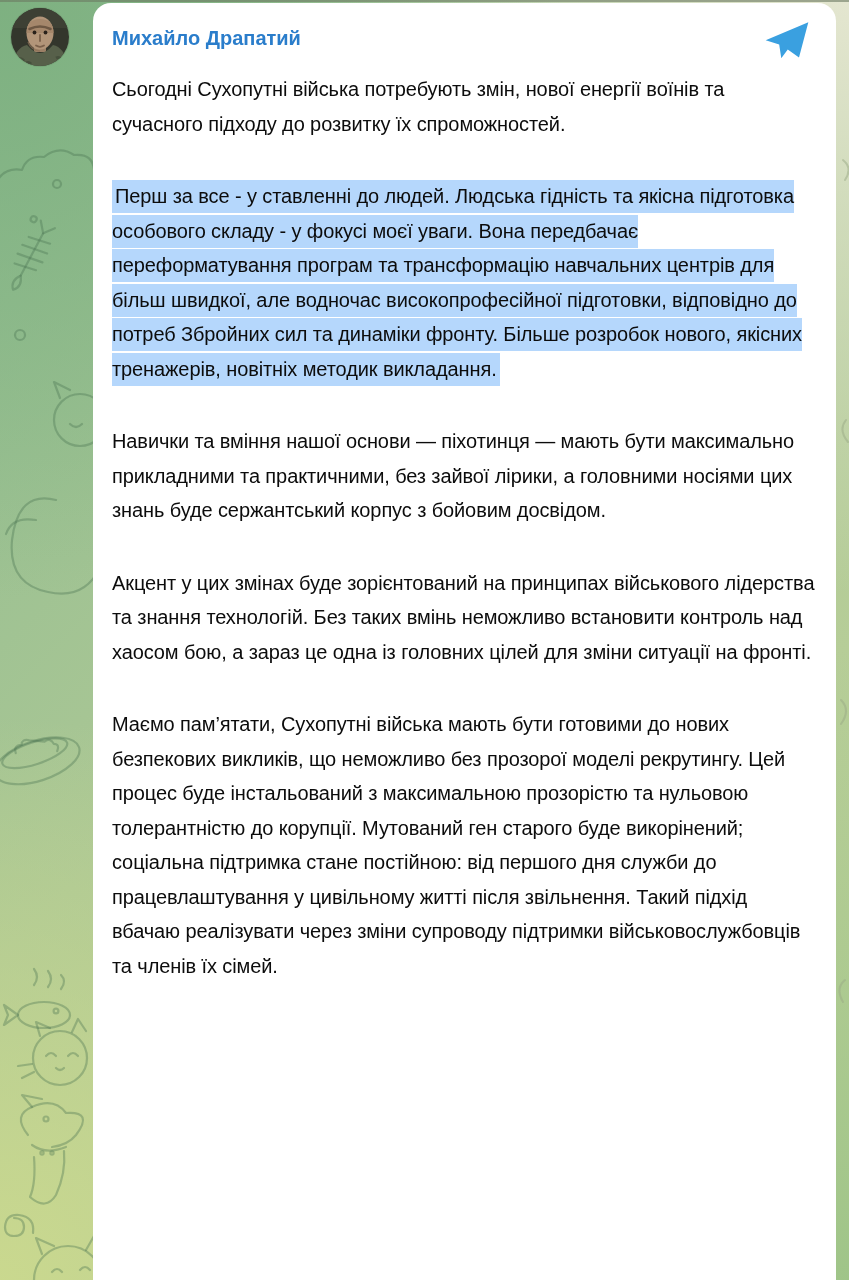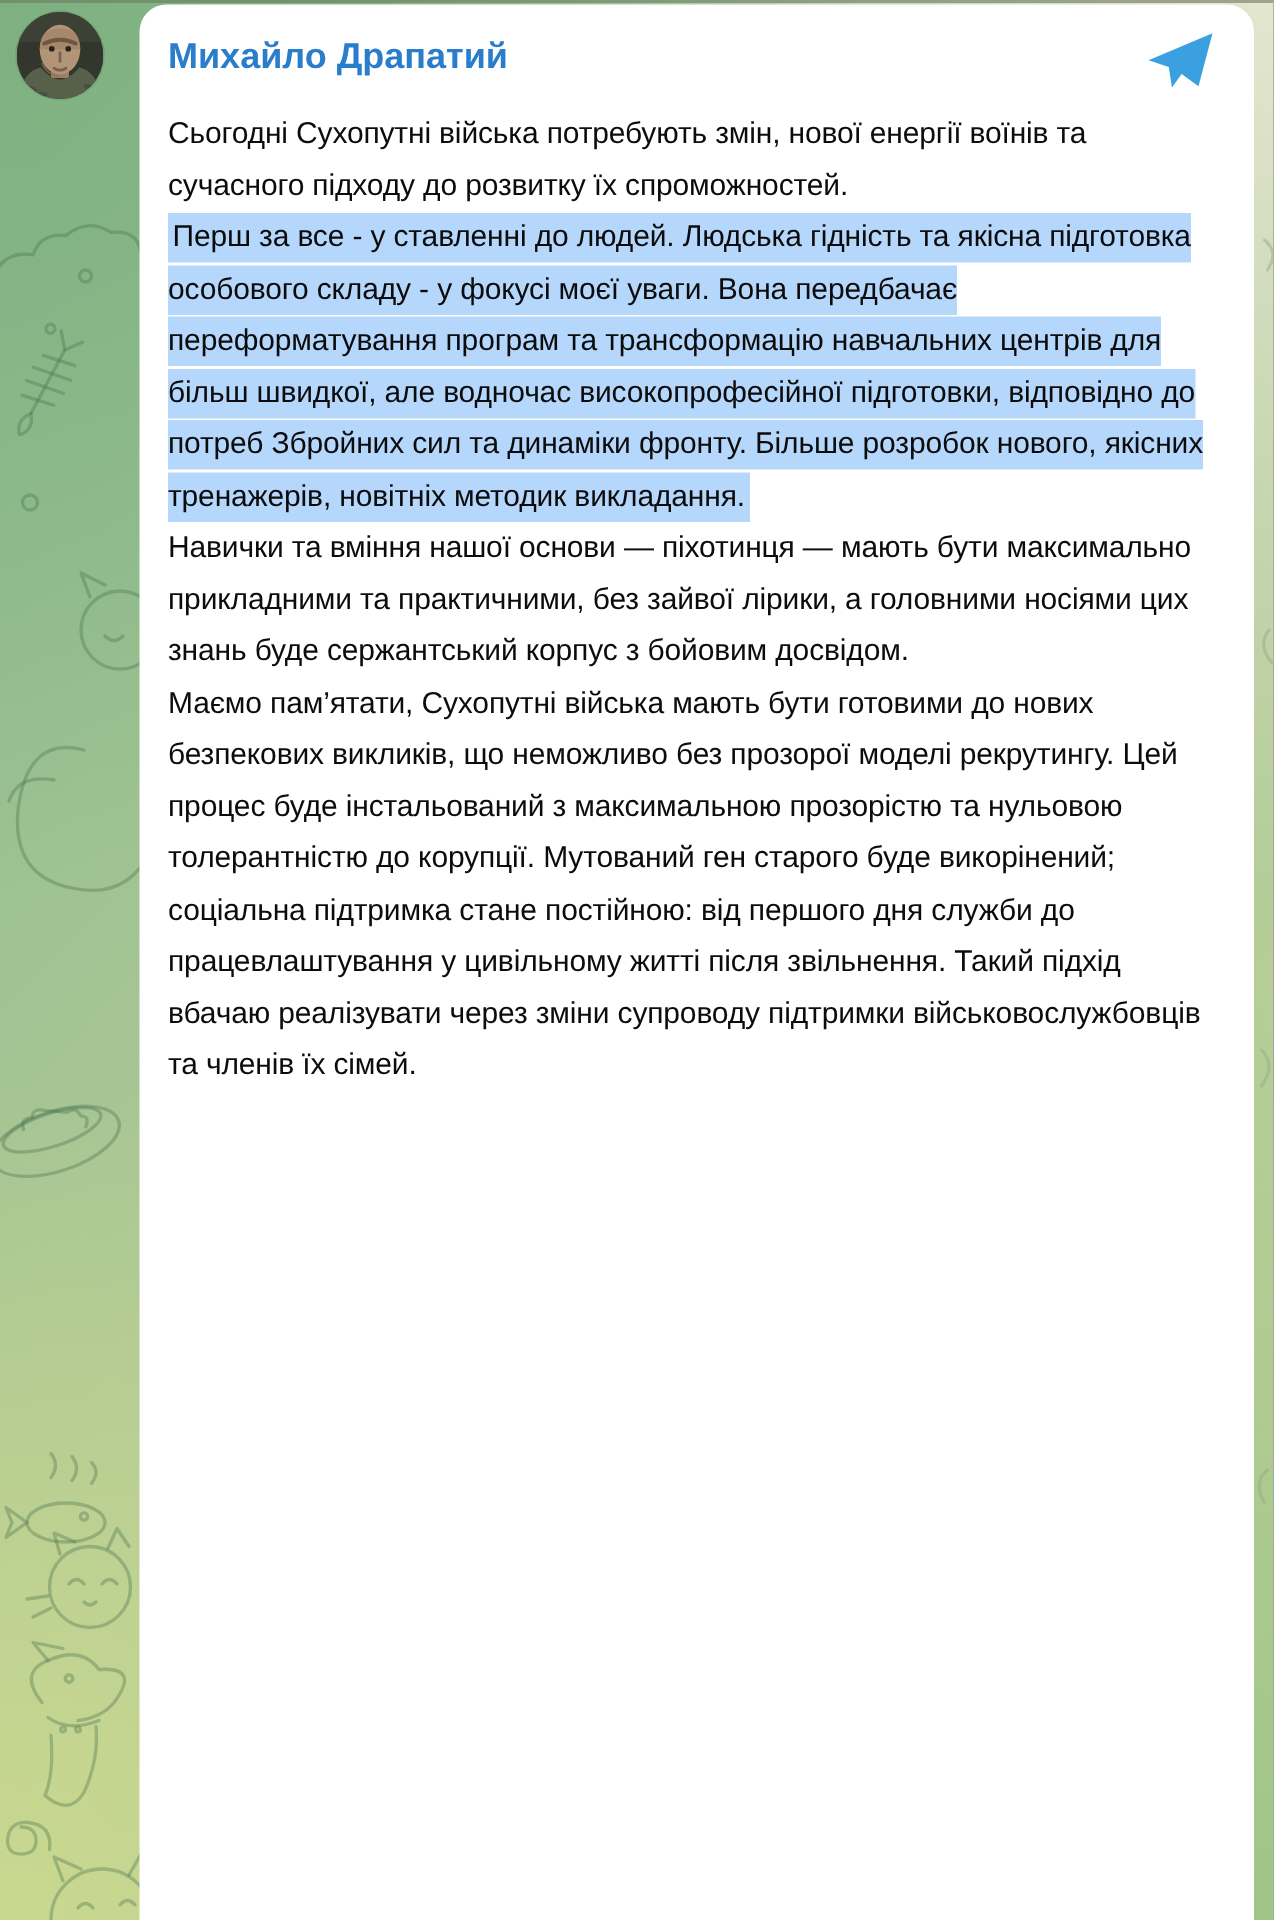--- a/index.html
+++ b/index.html
@@ -26,7 +26,7 @@
   }
   .avatar svg{display:block}
   .header{display:flex;justify-content:space-between;align-items:flex-start;margin-bottom:11px}
-  .name{font-size:24px;line-height:34px;font-weight:700;color:var(--name-blue,#2a7dcb);cursor:pointer}
+  .name{font-size:20px;line-height:34px;font-weight:700;color:var(--name-blue,#2a7dcb);cursor:pointer}
   .plane{width:46px;height:40px;margin-right:10px;flex:0 0 auto;cursor:pointer}
   .msg{font-size:20px;line-height:34.5px;color:var(--text,#0c0c0c);letter-spacing:-0.1px}
   .msg p{margin:0}

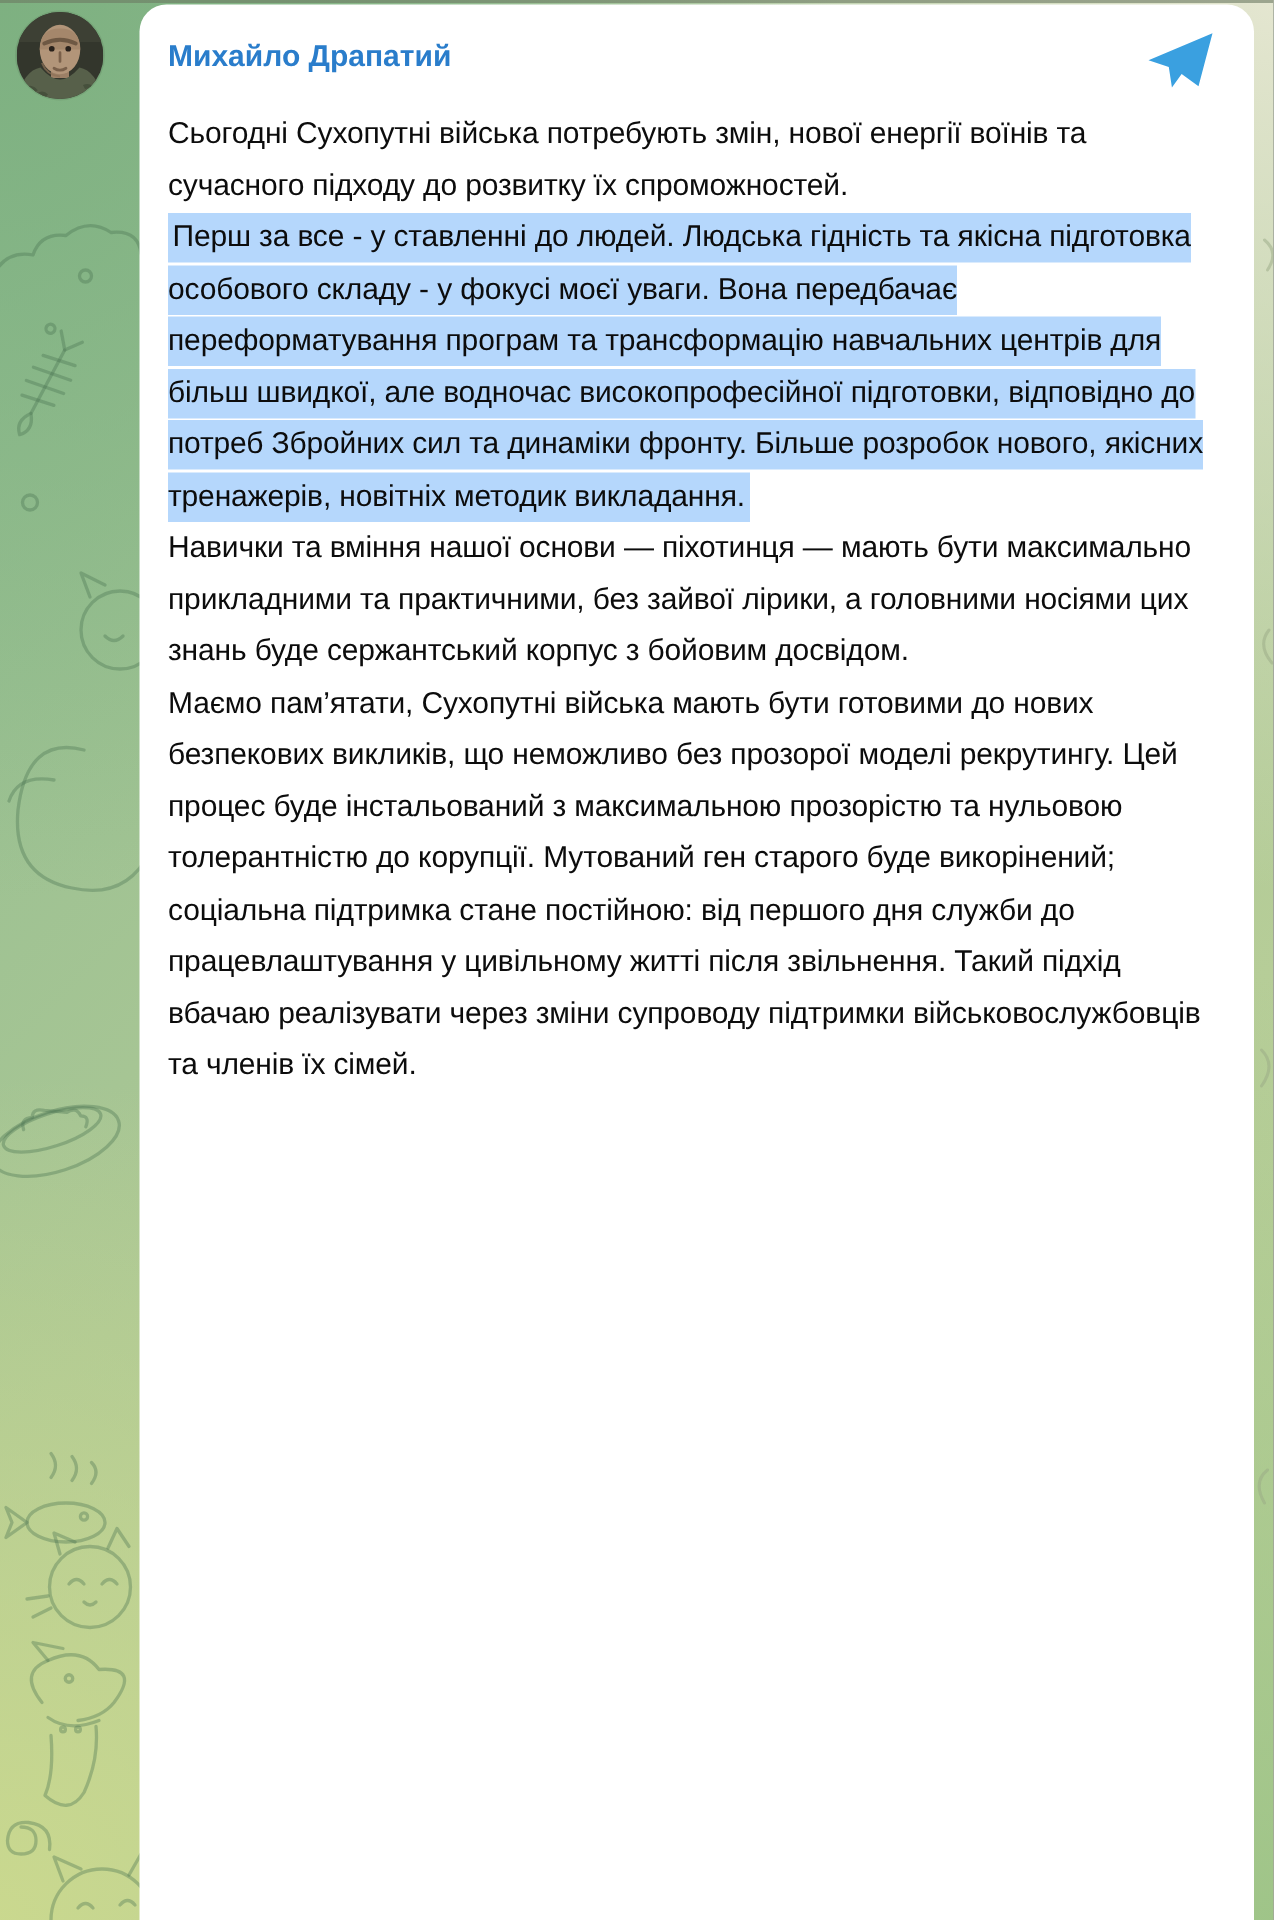--- a/index.html
+++ b/index.html
@@ -30,7 +30,7 @@
   .plane{width:46px;height:40px;margin-right:10px;flex:0 0 auto;cursor:pointer}
   .msg{font-size:20px;line-height:34.5px;color:var(--text,#0c0c0c);letter-spacing:-0.1px}
   .msg p{margin:0}
-  .msg p + p{}
+  .msg p + p{margin-top:38px}
   .hl{background:var(--selection,#b5d7fc);padding:5px 3px 6px 3px}
 </style>
 </head>

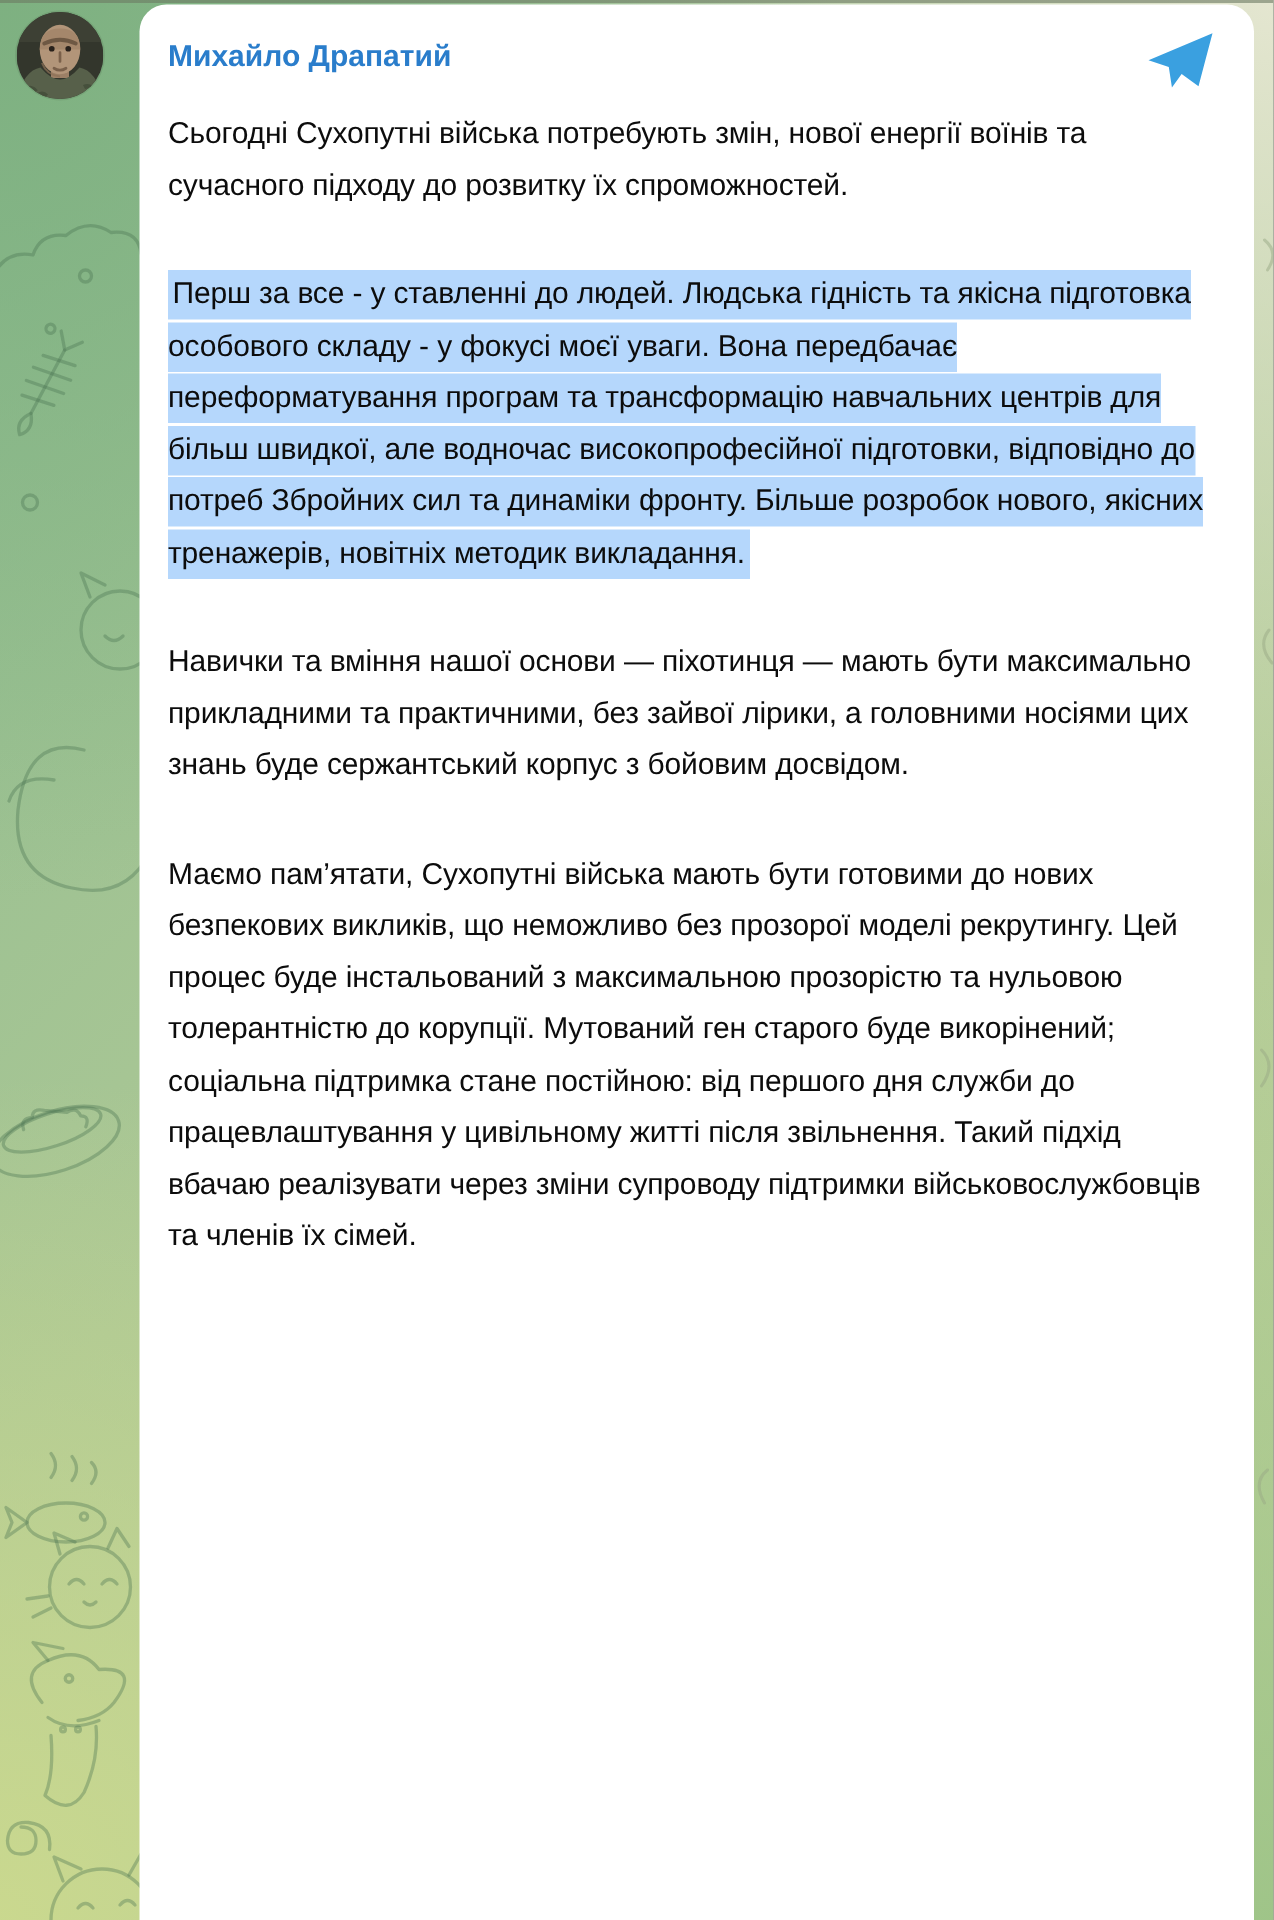--- a/index.html
+++ b/index.html
@@ -131,6 +131,7 @@
         <p><span class="">Сьогодні Сухопутні війська потребують змін, нової енергії воїнів та сучасного підходу до розвитку їх спроможностей.</span></p>
         <p><span class="hl">Перш за все - у ставленні до людей. Людська гідність та якісна підготовка особового складу - у фокусі моєї уваги. Вона передбачає переформатування програм та трансформацію навчальних центрів для більш швидкої, але водночас високопрофесійної підготовки, відповідно до потреб Збройних сил та динаміки фронту. Більше розробок нового, якісних тренажерів, новітніх методик викладання.</span></p>
         <p><span class="">Навички та вміння нашої основи — піхотинця — мають бути максимально прикладними та практичними, без зайвої лірики, а головними носіями цих знань буде сержантський корпус з бойовим досвідом.</span></p>
+        <p><span class="">Акцент у цих змінах буде зорієнтований на принципах військового лідерства та знання технологій. Без таких вмінь неможливо встановити контроль над хаосом бою, а зараз це одна із головних цілей для зміни ситуації на фронті.</span></p>
         <p><span class="">Маємо пам’ятати, Сухопутні війська мають бути готовими до нових безпекових викликів, що неможливо без прозорої моделі рекрутингу. Цей процес буде інстальований з максимальною прозорістю та нульовою толерантністю до корупції. Мутований ген старого буде викорінений; соціальна підтримка стане постійною: від першого дня служби до працевлаштування у цивільному житті після звільнення. Такий підхід вбачаю реалізувати через зміни супроводу підтримки військовослужбовців та членів їх сімей.</span></p>
       </div>
   </div>

